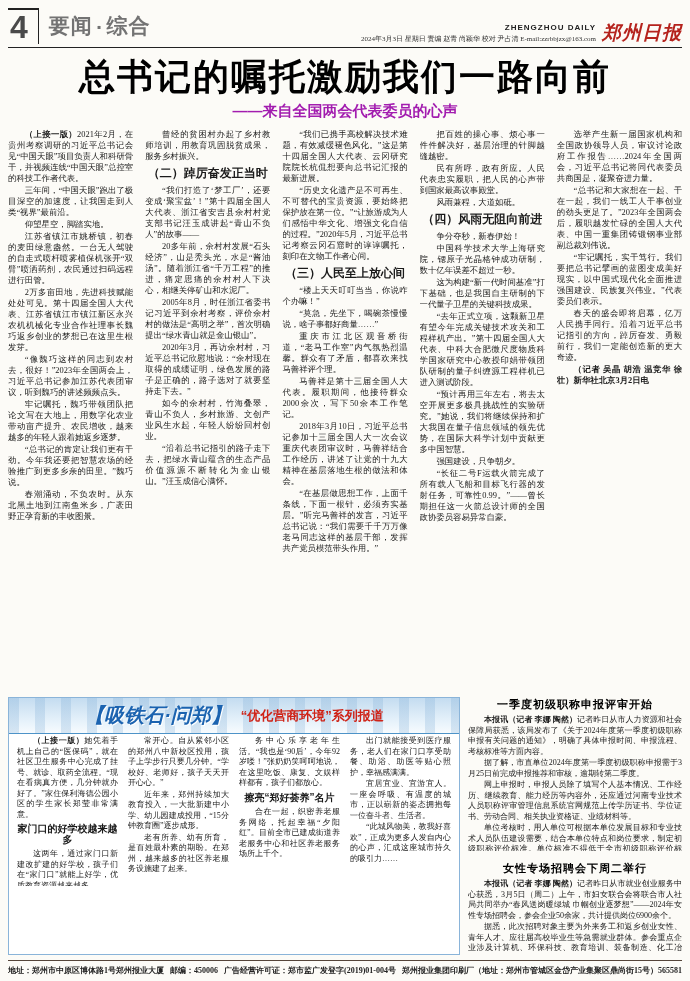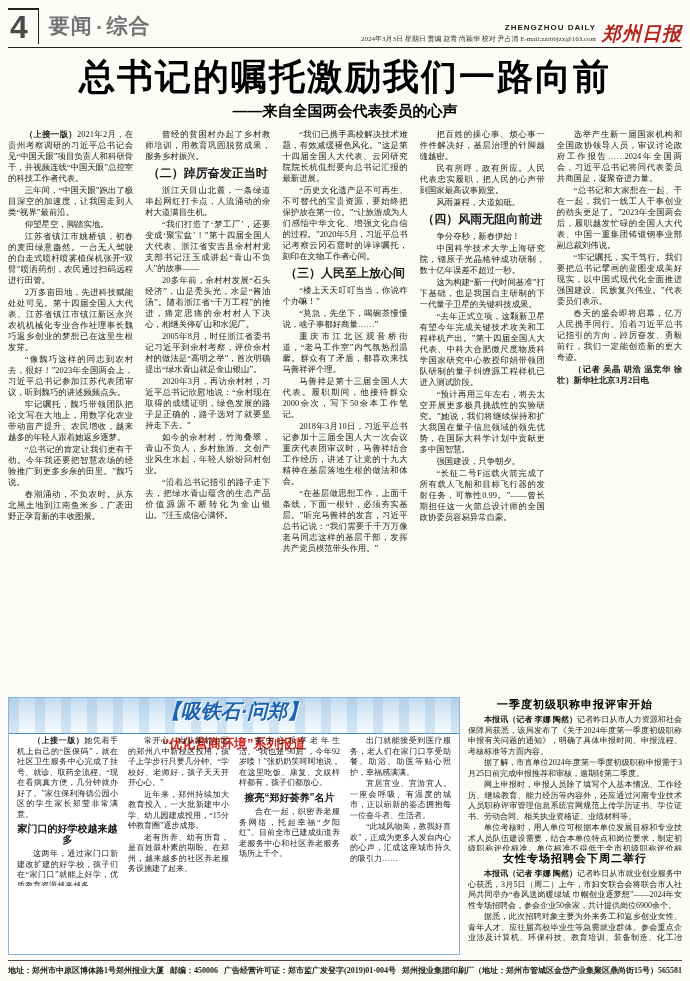--- a/index.html
+++ b/index.html
@@ -19,7 +19,7 @@
   .hdr-div { width:1px; background:#222; margin-right:10px; }
   .section-title { font-family:Liberation Mono, monospace; font-size:21px; font-weight:bold;
                    color:#737373; align-self:center; letter-spacing:1px; }
-  .hdr-right { text-align:right; display:flex; align-items:flex-end; gap:6px; }
+  .hdr-right { text-align:right; display:flex; align-items:flex-start; gap:6px; }
   .hdr-right-stack { text-align:right; }
   .paper-en { font-family:"Liberation Sans",sans-serif; font-size:8px; font-weight:bold;
               letter-spacing:1px; color:#222; }

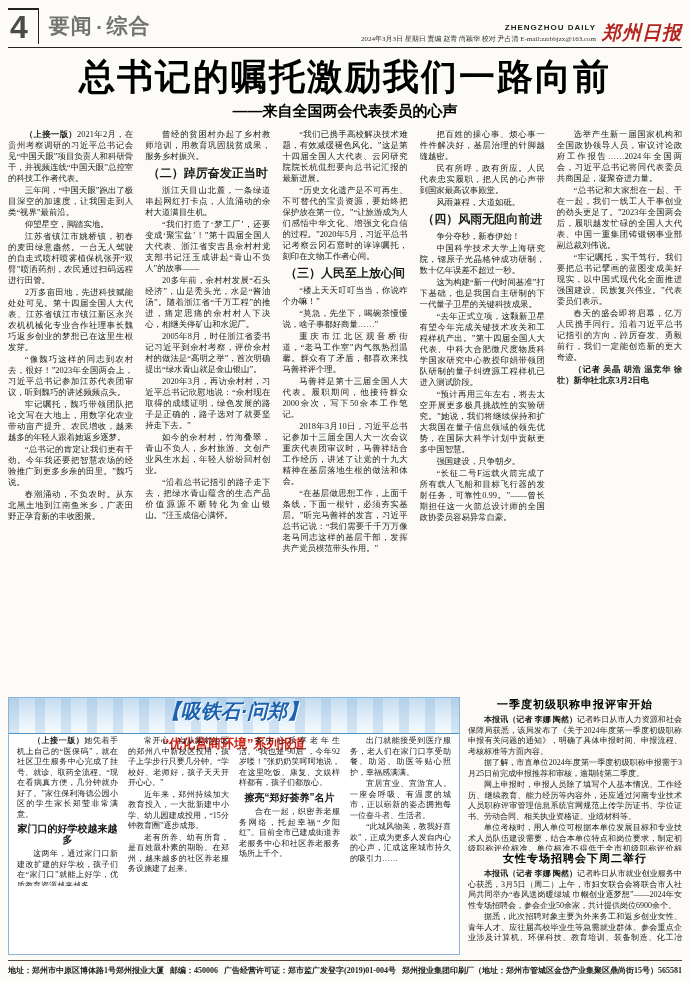--- a/index.html
+++ b/index.html
@@ -31,7 +31,7 @@
                 font-size:36px; font-weight:bold; color:#000; letter-spacing:2px;
                 margin-top:8px; line-height:42px; }
   .lead-sub { font-family:"Liberation Sans",sans-serif; text-align:center;
-              font-size:15px; font-weight:bold; color:#000000; margin:4px 0 8px 0; }
+              font-size:15px; font-weight:bold; color:#a21caf; margin:4px 0 8px 0; }
   .cols { display:flex; gap:12px; height:560px; overflow:hidden; }
   .col { flex:1; overflow:hidden; font-size:8.4px; line-height:11px; }
   .col p { text-indent:2em; text-align:justify; margin-bottom:1px; }

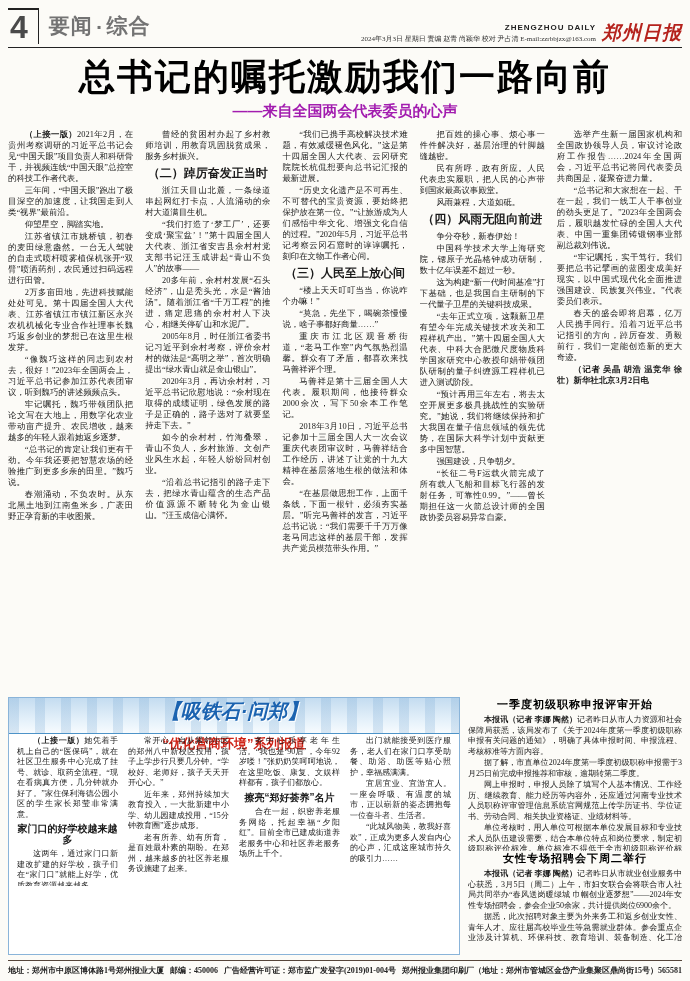--- a/index.html
+++ b/index.html
@@ -112,7 +112,6 @@
         <div class="col">
           <p>曾经的贫困村办起了乡村教师培训，用教育巩固脱贫成果，服务乡村振兴。</p>
           <h3 class="col-head">（二）踔厉奋发正当时</h3>
-          <p>浙江天目山北麓，一条绿道串起网红打卡点，人流涌动的余村大道满目生机。</p>
           <p>“我们打造了‘梦工厂’，还要变成‘聚宝盆’！”第十四届全国人大代表、浙江省安吉县余村村党支部书记汪玉成讲起“青山不负人”的故事——</p>
           <p>20多年前，余村村发展“石头经济”，山是秃头光，水是“酱油汤”。随着浙江省“千万工程”的推进，痛定思痛的余村村人下决心，相继关停矿山和水泥厂。</p>
           <p>2005年8月，时任浙江省委书记习近平到余村考察，评价余村村的做法是“高明之举”，首次明确提出“绿水青山就是金山银山”。</p>

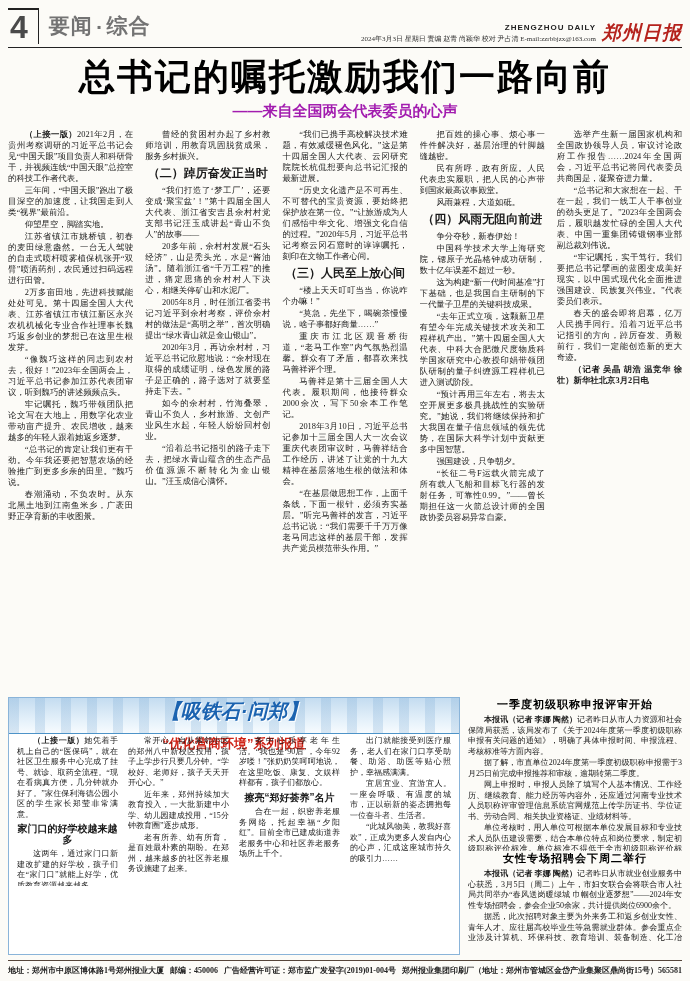--- a/index.html
+++ b/index.html
@@ -43,12 +43,11 @@
   
   .feature { width:452px; border:1px solid #8ab4d9; background:#fff; display:flex; flex-direction:column; }
   .feat-banner {
-    height:36px; display:flex; align-items:center; gap:10px;
+    height:36px; display:flex; align-items:center; justify-content:center; gap:10px;
     background:
       repeating-linear-gradient(90deg, rgba(130,175,215,.28) 0 10px, rgba(255,255,255,0) 10px 26px),
       linear-gradient(180deg,#c4dcf0 0%,#e8f3fb 70%,#f7fbfe 100%);
     border-bottom:1px solid #4d93c8;
-    flex-direction:column;
   }
   .feat-banner-left { font-family:"Liberation Sans",sans-serif; font-size:20px; font-weight:bold;
                       font-style:italic; color:#1b63b0; text-shadow:1px 1px 0 #fff; }

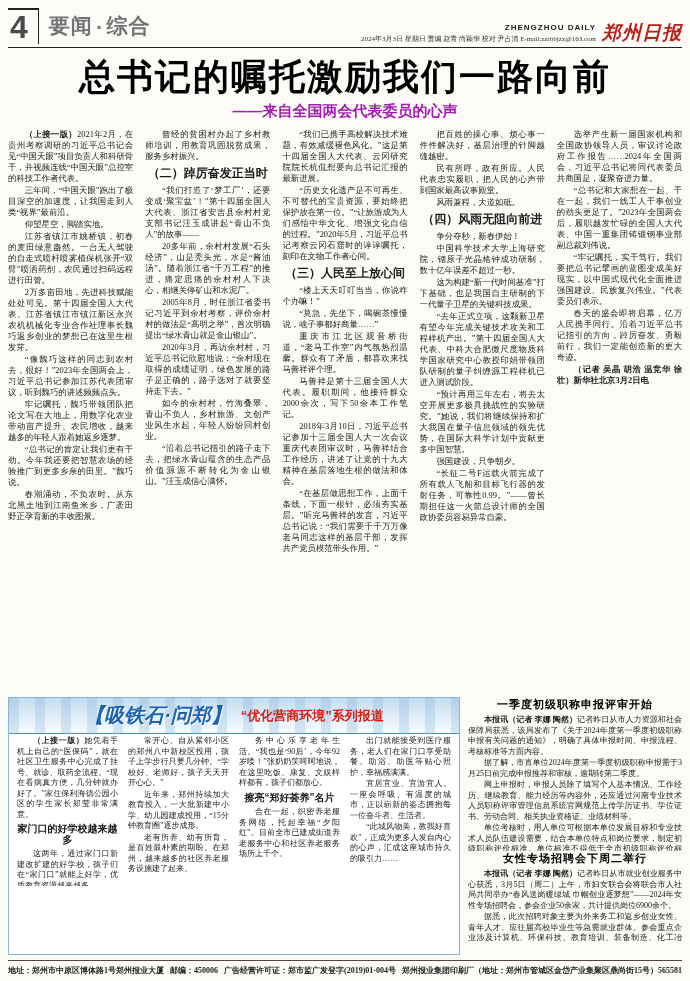--- a/index.html
+++ b/index.html
@@ -66,7 +66,7 @@
   .brief-body { font-size:8px; line-height:10.5px; overflow:hidden; margin-top:3px; }
   .brief-body p { text-indent:2em; text-align:justify; margin-bottom:1px; }
   .brief1 .brief-body { height:136px; }
-  .brief2 { margin-top:0; }
+  .brief2 { margin-top:10px; }
   .brief2 .brief-body { height:72px; }
   
   .footer { margin-top:5px; border-top:1.5px solid #55453a; padding-top:4px;

